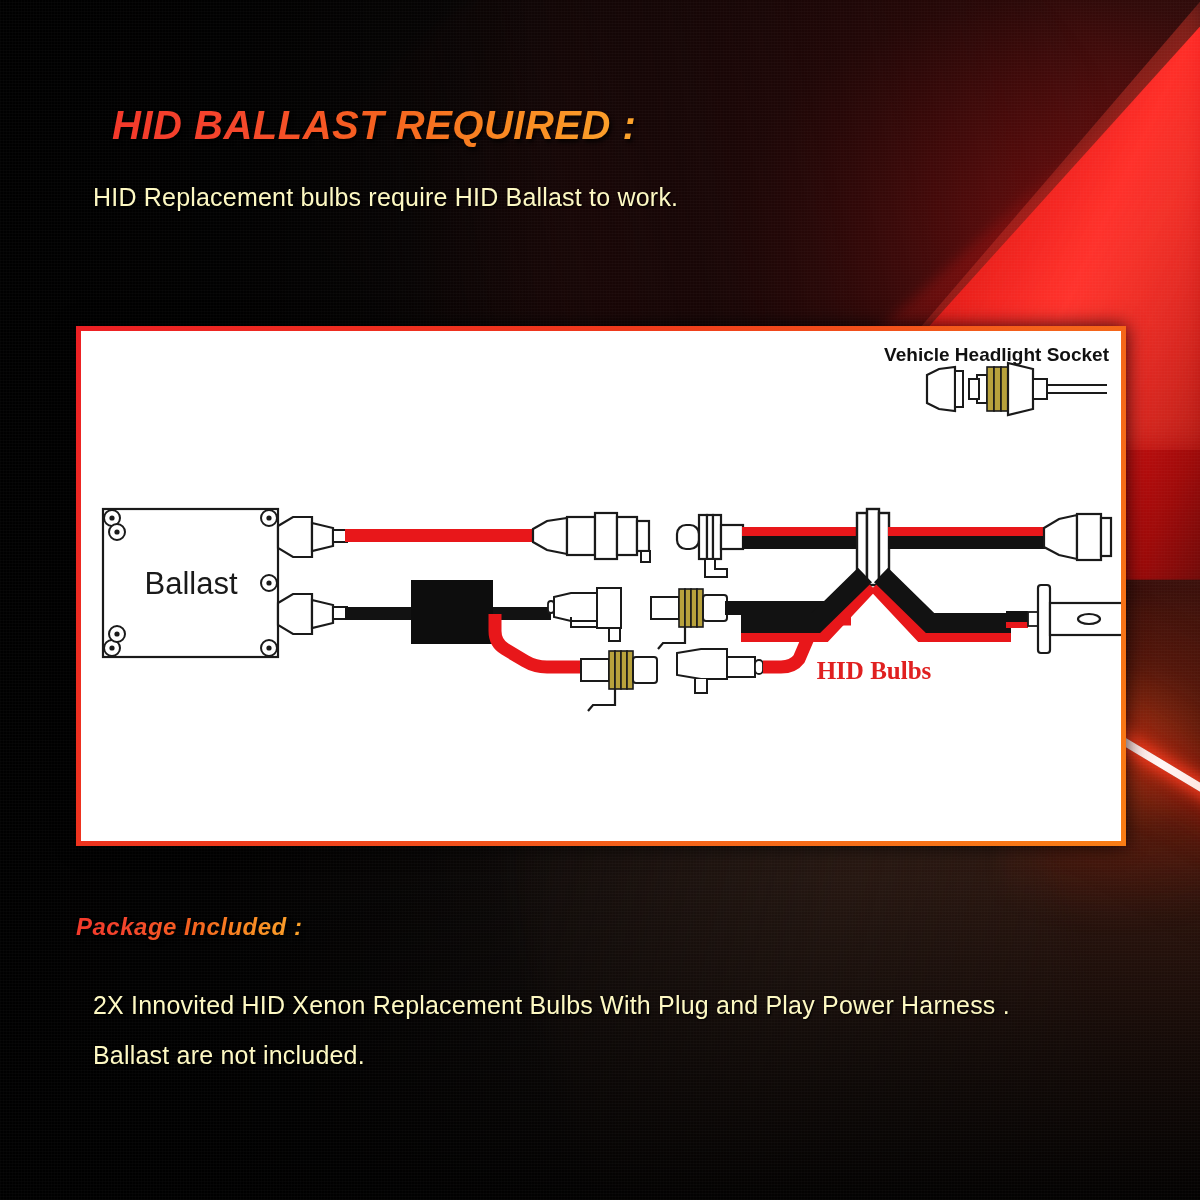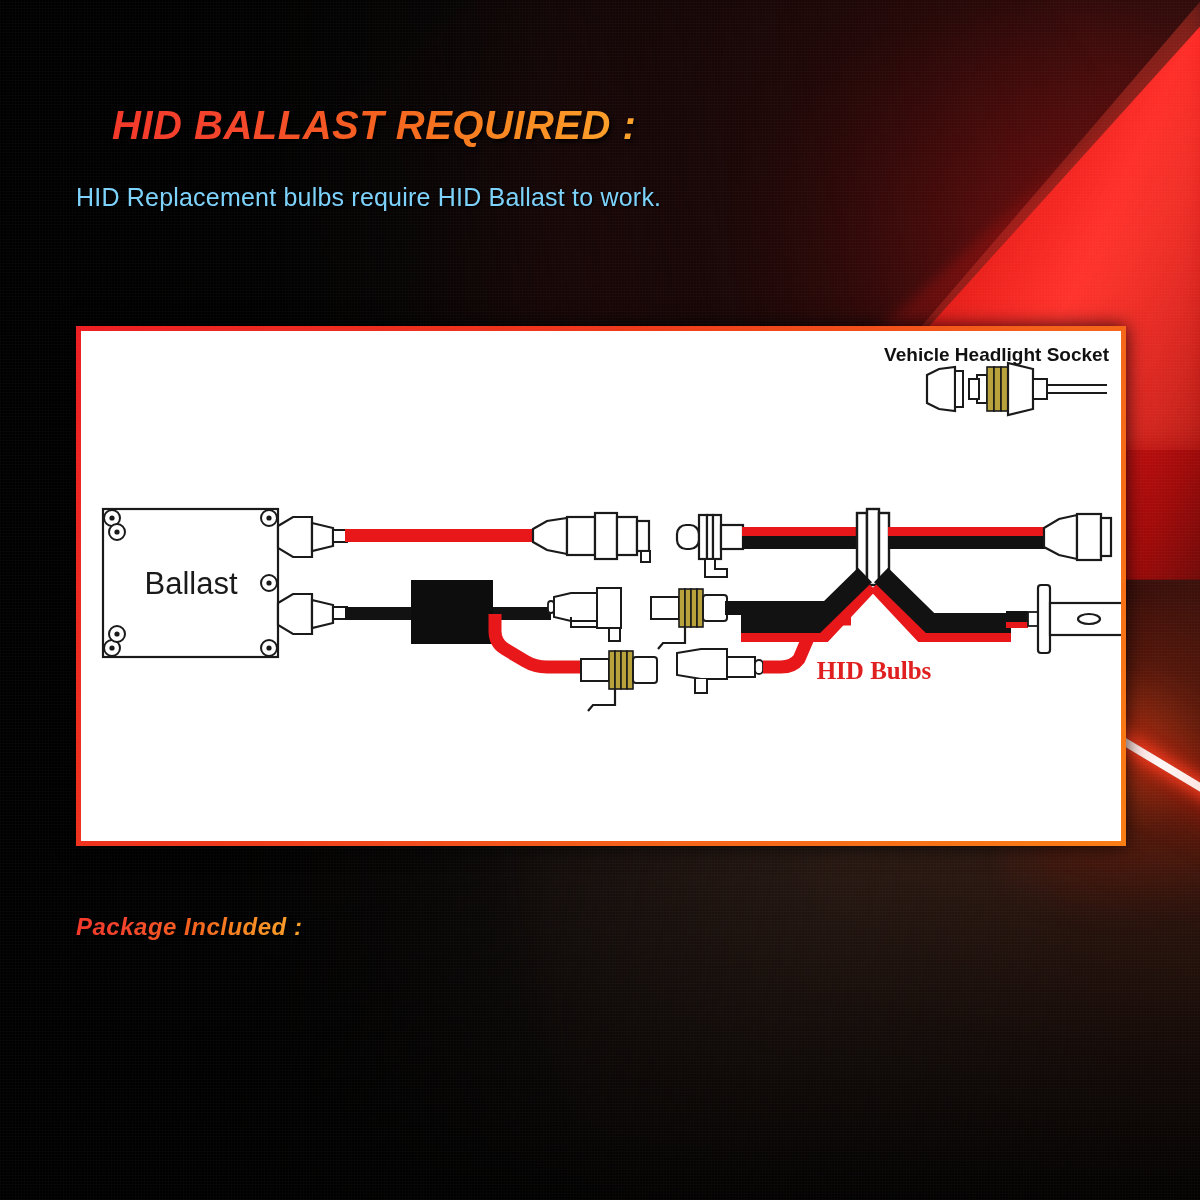--- a/index.html
+++ b/index.html
@@ -121,11 +121,12 @@
 
   .body-line{
     position:absolute;
-    color:#7dd3fc;
+    color:#fef9c3;
     font-size:25px;
     letter-spacing:.2px;
     white-space:nowrap;
     text-shadow:1px 1px 2px rgba(0,0,0,.9);
+    margin-left:17px;
   }
   #ballast-line-1{ left:76px; top:183px; }
   #ballast-line-2{ left:76px; top:233px; }

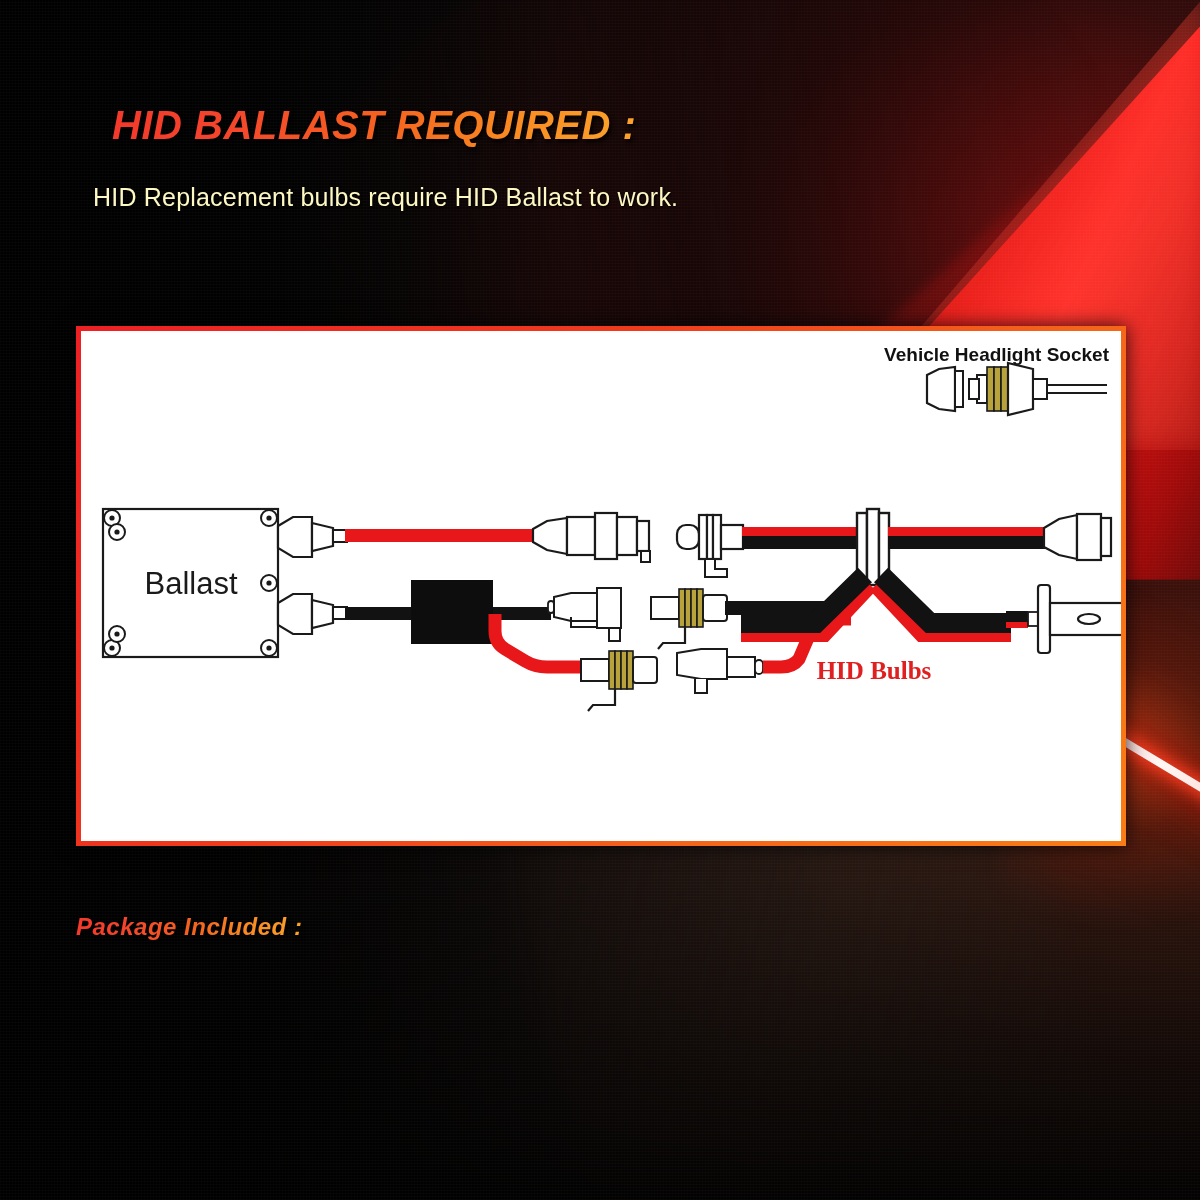--- a/index.html
+++ b/index.html
@@ -350,6 +350,7 @@
 
   <h1 class="heading" id="heading-package">Package Included :</h1>
 
+  <p class="body-line" id="pkg-line-1">2X Innovited HID Xenon Replacement Bulbs With Plug and Play Power Harness .</p>
 
 
 </div>

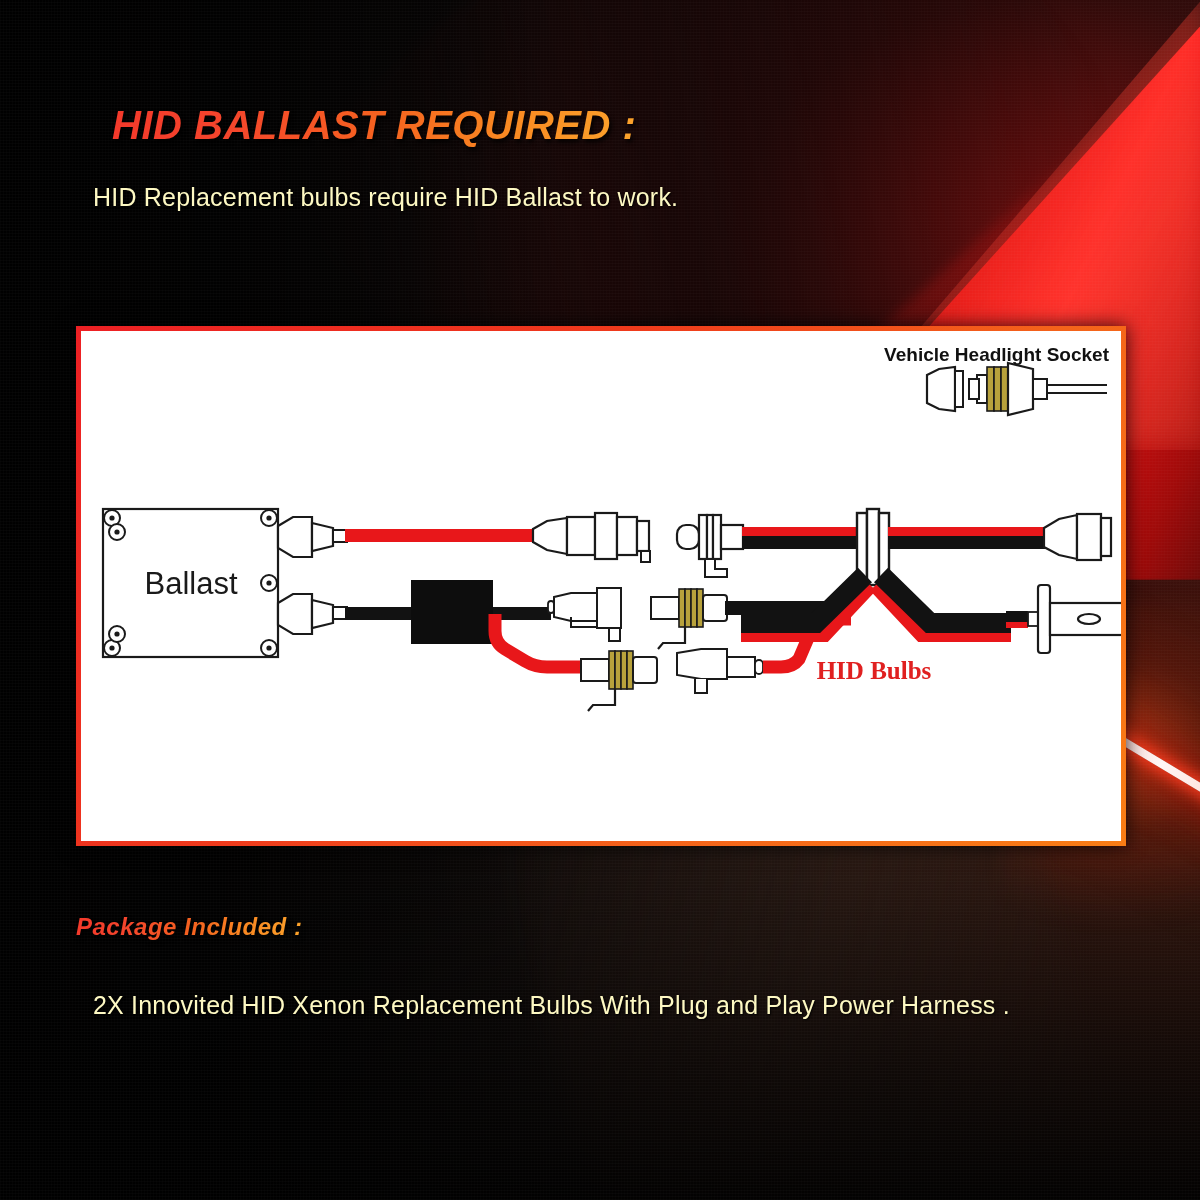--- a/index.html
+++ b/index.html
@@ -352,6 +352,7 @@
 
   <p class="body-line" id="pkg-line-1">2X Innovited HID Xenon Replacement Bulbs With Plug and Play Power Harness .</p>
 
+  <p class="body-line" id="pkg-line-2">Ballast are not included.</p>
 
 </div>
 

